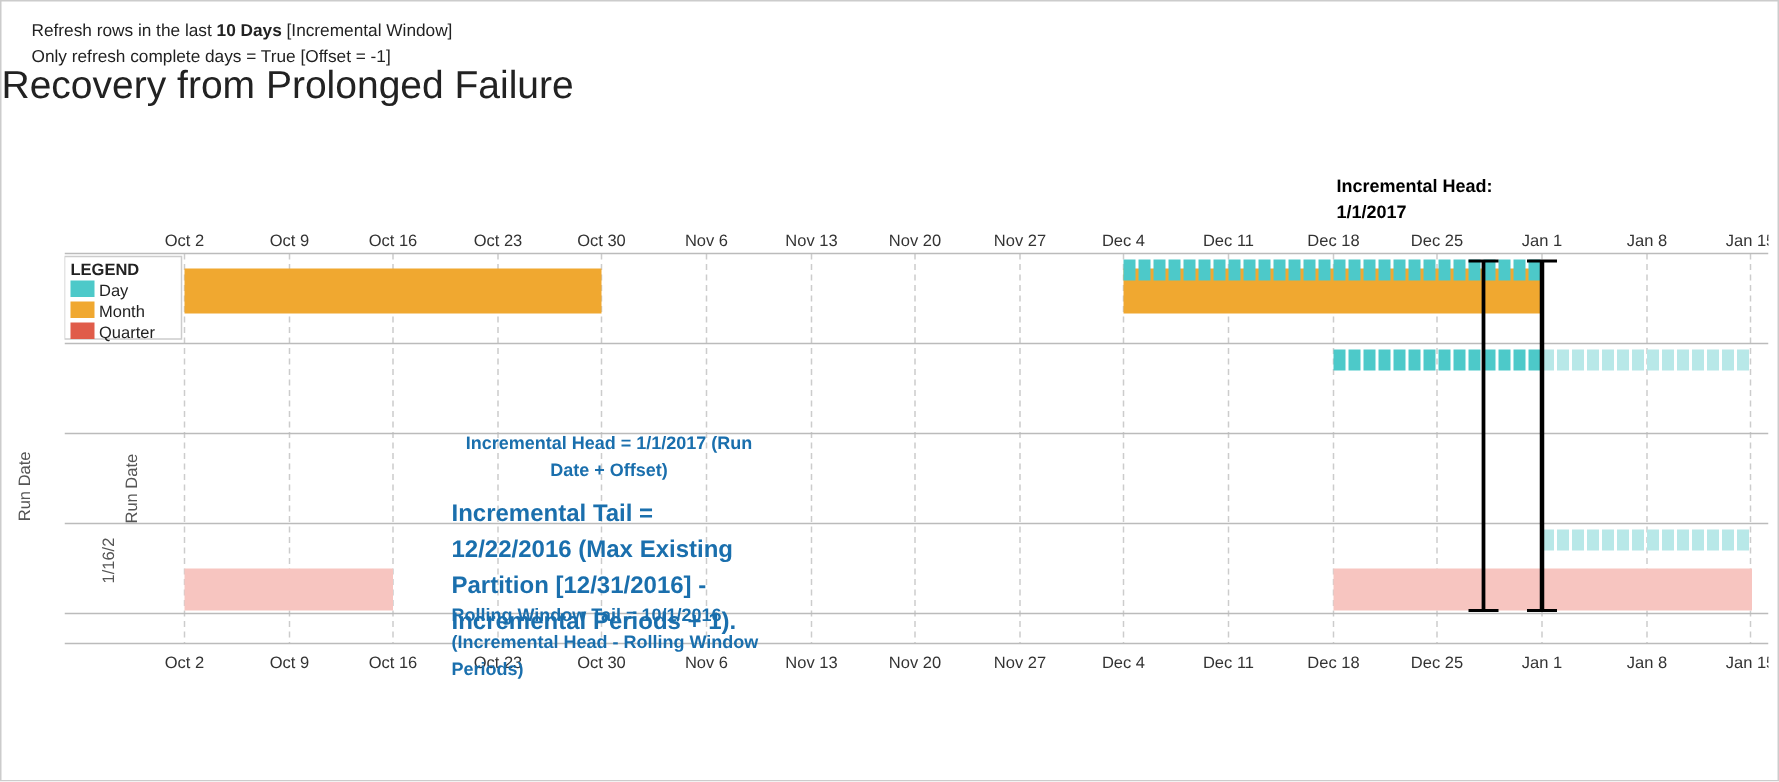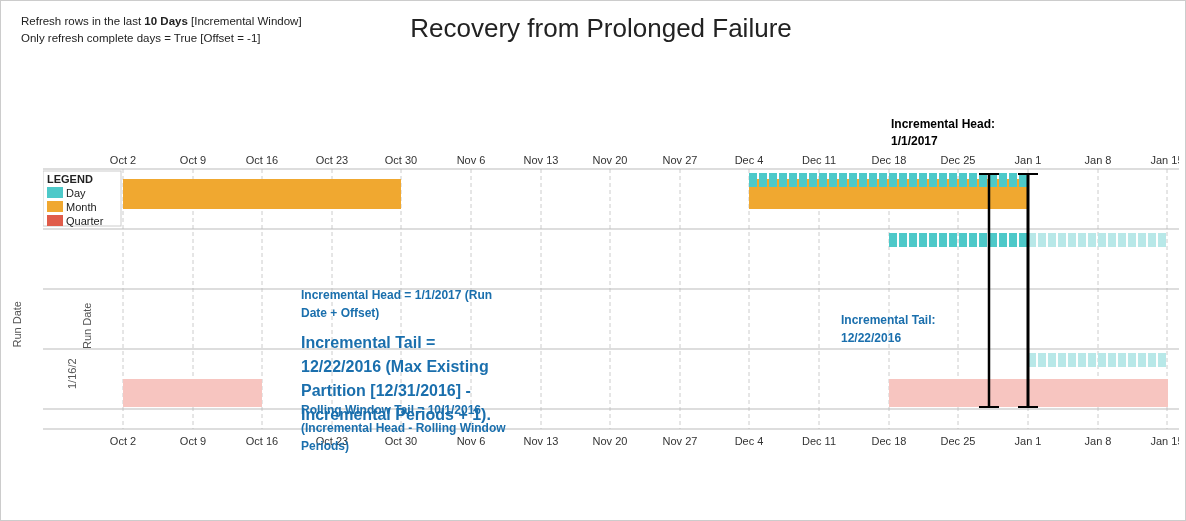--- a/index.html
+++ b/index.html
@@ -28,14 +28,12 @@
     }
     .title {
       position: absolute;
-      top: 12px;
+      top: 40px;
       left: 0;
       right: 0;
-      text-align: center;
       font-size: 26px;
       font-weight: 300;
       color: #222;
-      padding-left: 16px;
     }
     .incremental-head-label {
       position: absolute;

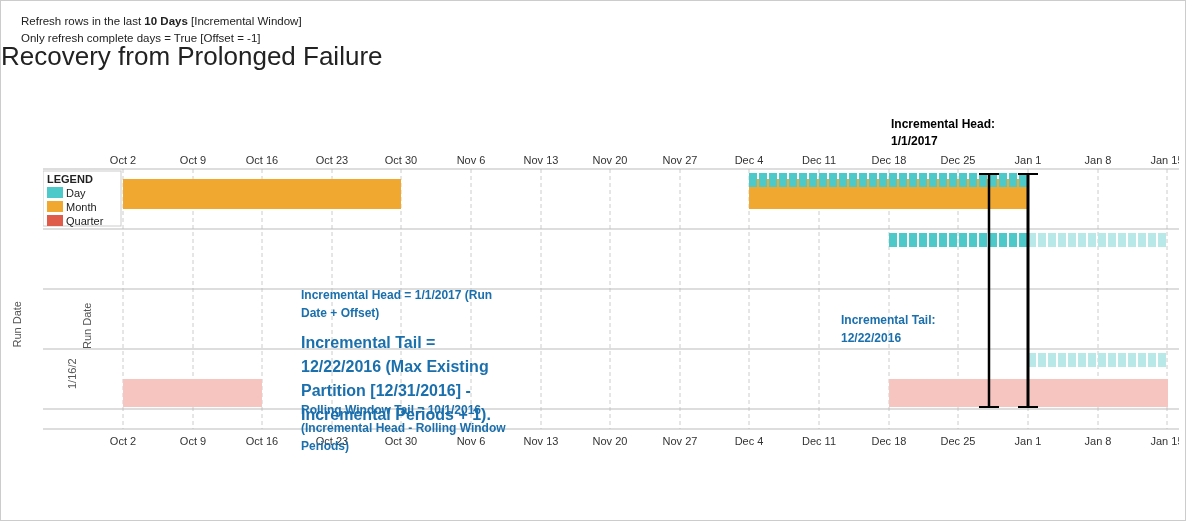--- a/index.html
+++ b/index.html
@@ -253,7 +253,7 @@
   </svg>
 
 
-  <div style="position:absolute; top:285px; left:300px; font-size:12px; line-height:1.5; max-width:210px;">
+  <div style="position:absolute; top:285px; left:300px; font-size:12px; line-height:1.5; max-width:210px;text-align:center;">
     <span style="color:#1a6fad; font-weight:bold;">Incremental Head = 1/1/2017 (Run Date + Offset)</span>
   </div>
 

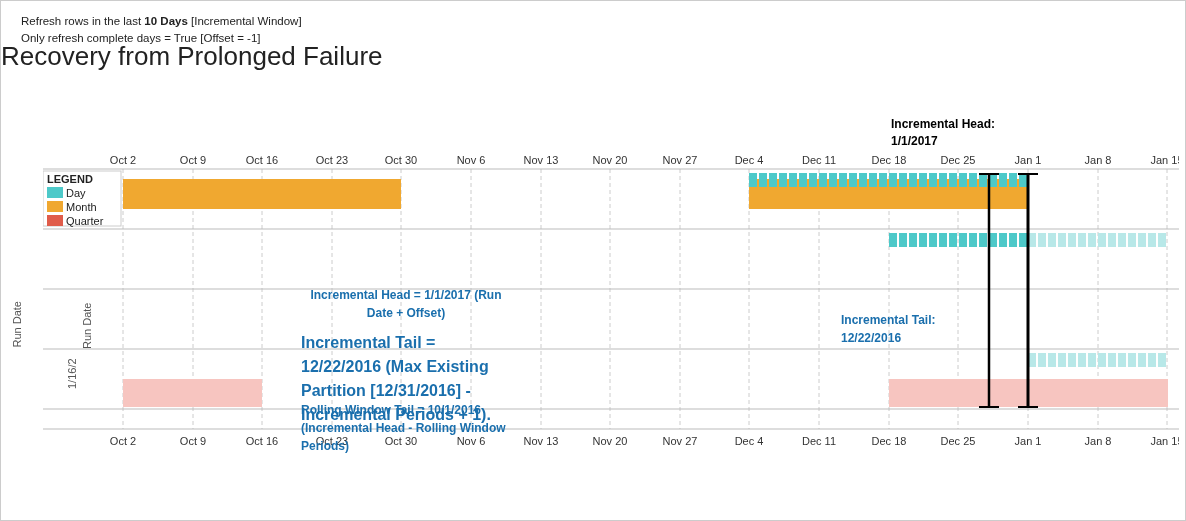--- a/index.html
+++ b/index.html
@@ -265,9 +265,6 @@
     <span style="color:#1a6fad; font-weight:bold;">Rolling Window Tail = 10/1/2016 (Incremental Head - Rolling Window Periods)</span>
   </div>
 
-  <div style="position:absolute; top:310px; left:840px; font-size:12px; color:#1a6fad; font-weight:bold; line-height:1.5;">
-    Incremental Tail:<br>12/22/2016
-  </div>
 
 </div>
 

